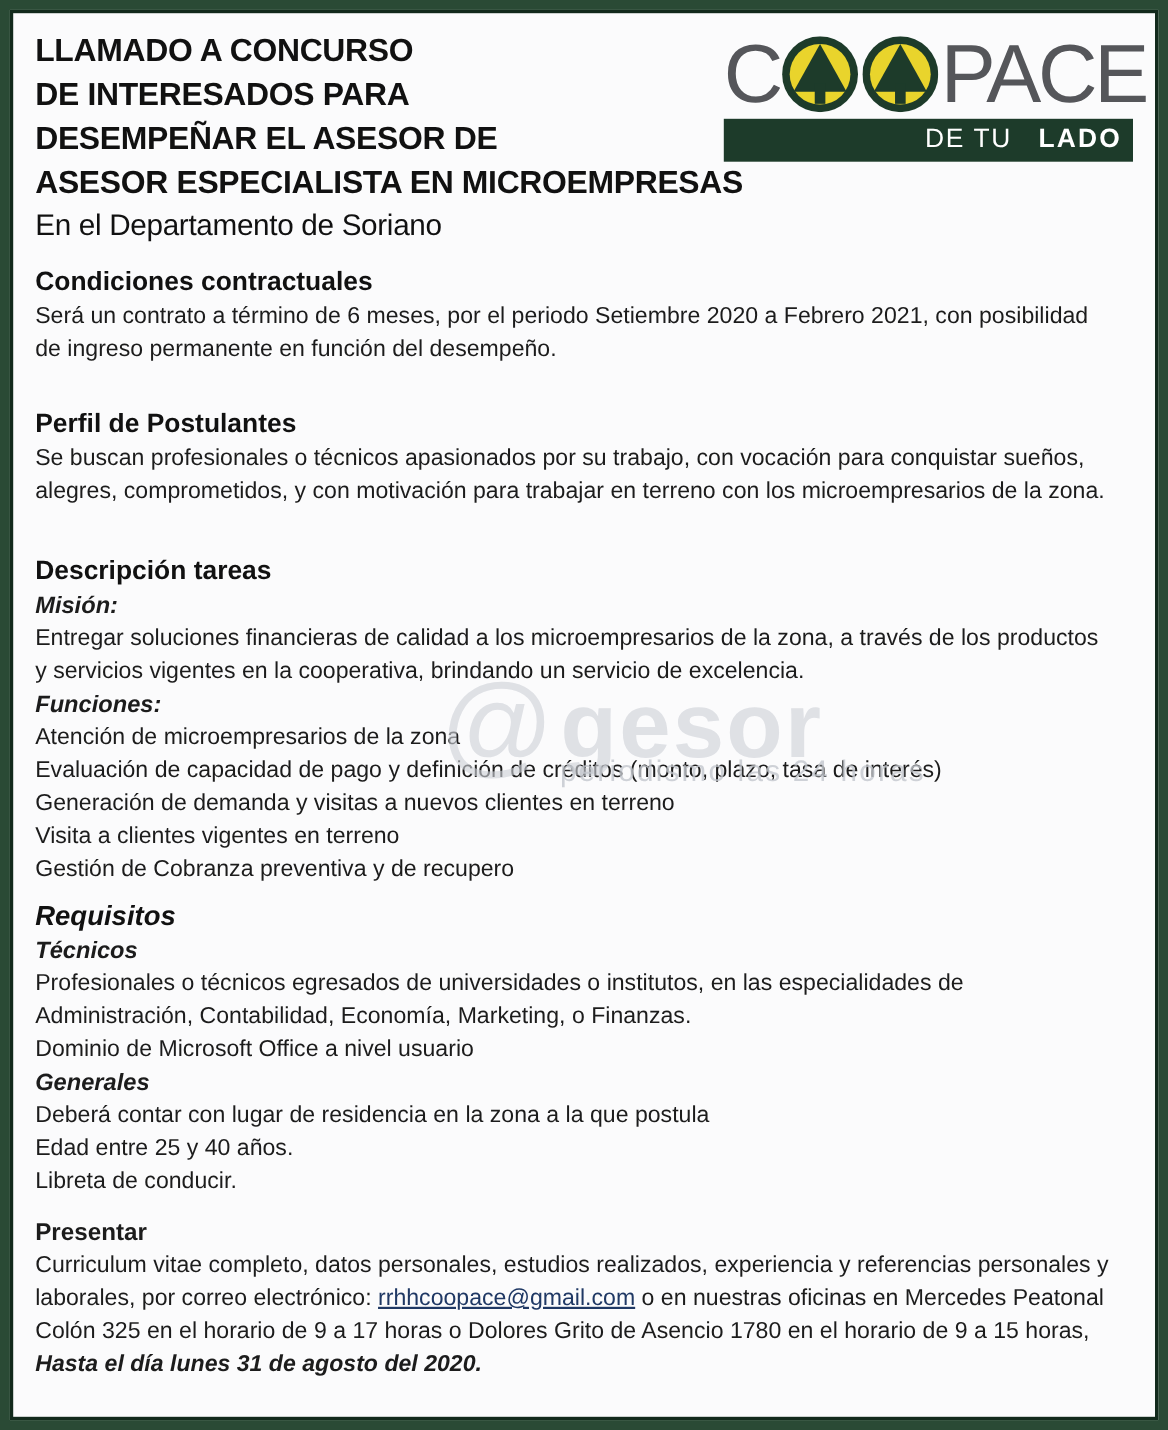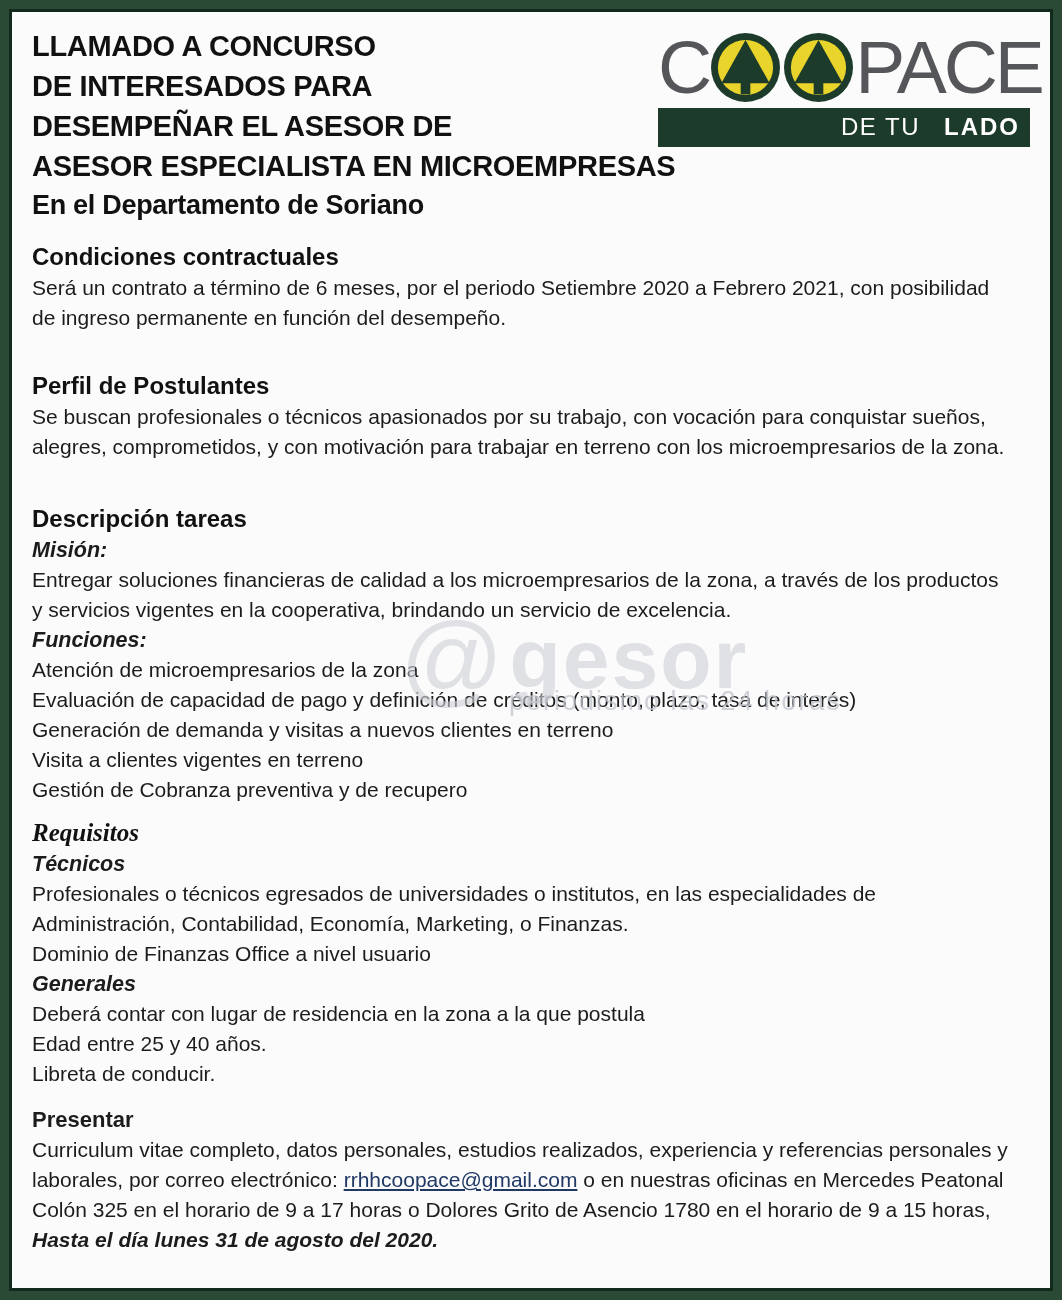--- a/index.html
+++ b/index.html
@@ -20,7 +20,7 @@
 
   
   .title-block{font-weight:700;font-size:29px;line-height:40px;letter-spacing:-0.3px;color:#111;}
-  .title-sub{font-size:27px;line-height:38px;font-weight:700;}
+  .title-sub{font-size:27px;line-height:38px;font-weight:400;}
   .logo-block{position:absolute;top:18px;right:20px;width:372px;z-index:3;}
   .logo-word{display:flex;align-items:center;justify-content:flex-start;color:var(--logo-gray);
              font-size:75px;font-weight:400;line-height:1;letter-spacing:-3px;}

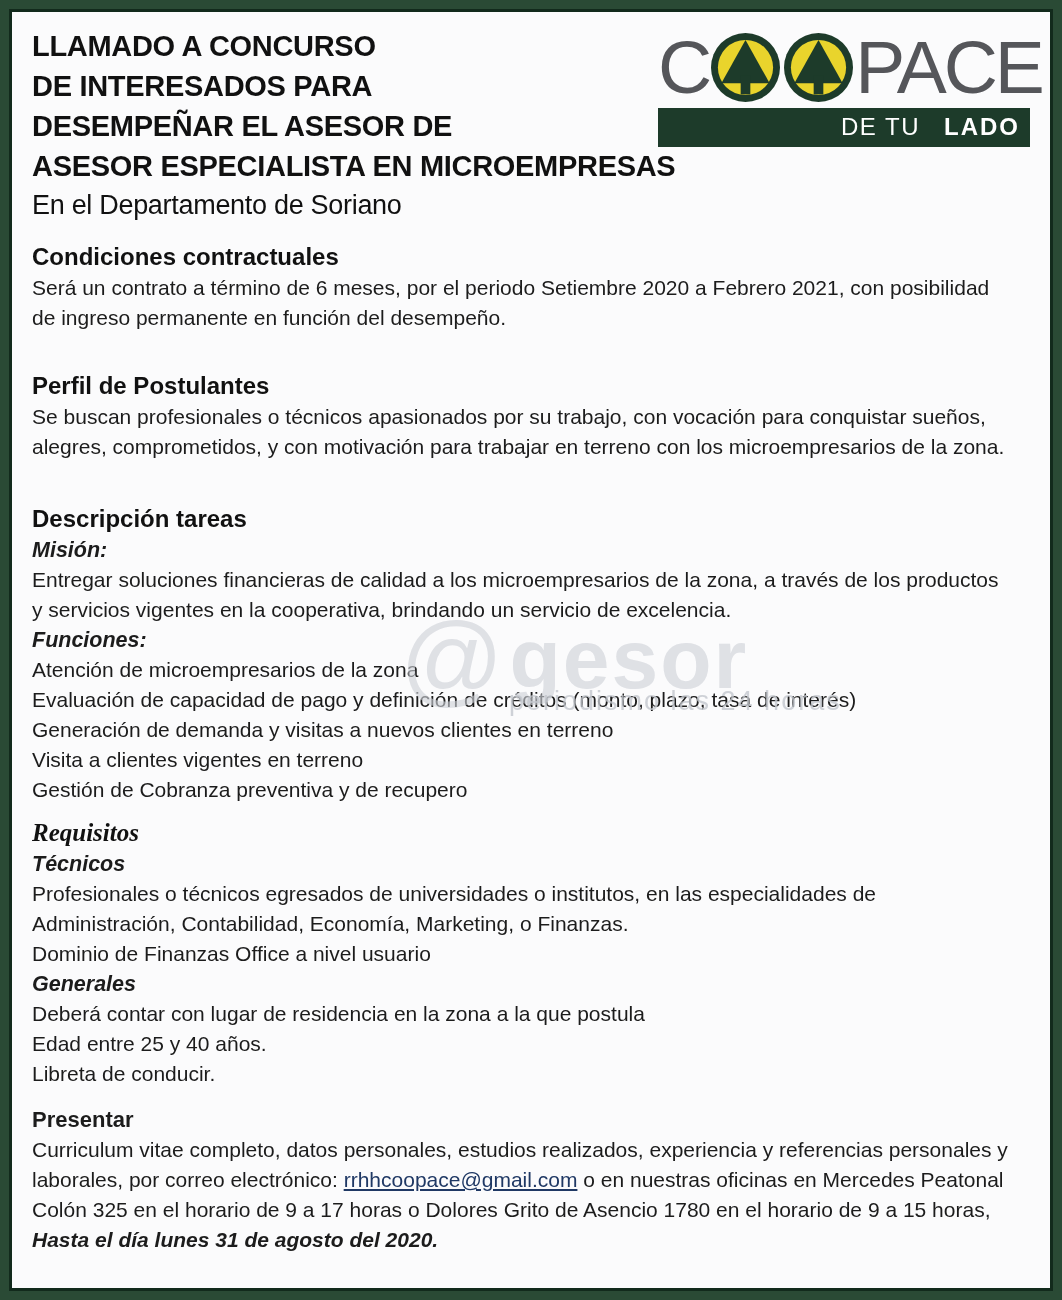--- a/index.html
+++ b/index.html
@@ -33,7 +33,7 @@
   h2{font-size:24px;line-height:33px;font-weight:700;color:#111;}
   .body-text{font-size:21px;line-height:30px;max-width:985px;}
   .sub-label{font-size:21.5px;line-height:30px;font-weight:700;font-style:italic;}
-  .requisitos-h{font-size:25px;line-height:32px;font-weight:700;font-style:italic;color:#111;font-family:Liberation Serif, serif;}
+  .requisitos-h{font-size:25px;line-height:32px;font-weight:700;font-style:italic;color:#111;}
   .presentar-h{font-size:22px;line-height:30px;font-weight:700;}
   .sec-condiciones{margin-top:16px;}
   .sec-perfil{margin-top:36px;}

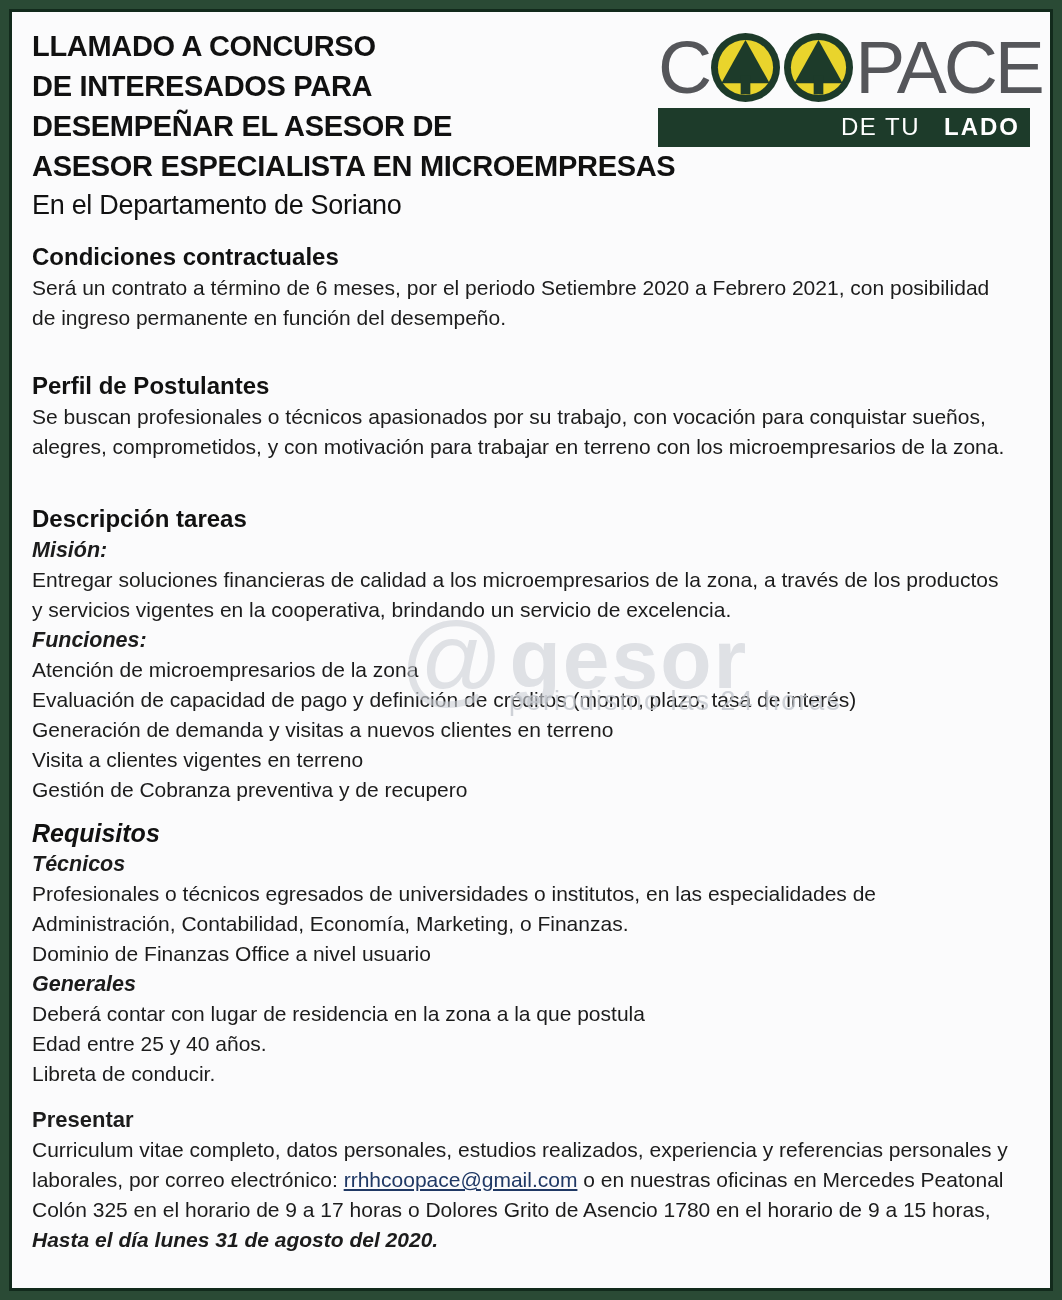--- a/index.html
+++ b/index.html
@@ -106,7 +106,7 @@
         <div class="requisitos-h">Requisitos</div>
         <div class="sub-label">Técnicos</div>
         <p class="body-text">Profesionales o técnicos egresados de universidades o institutos, en las especialidades de Administración, Contabilidad, Economía, Marketing, o Finanzas.</p>
-        <div class="body-text">Dominio de Finanzas Office a nivel usuario</div>
+        <div class="body-text">Dominio de Microsoft Office a nivel usuario</div>
         <div class="sub-label">Generales</div>
         <div class="body-text">Deberá contar con lugar de residencia en la zona a la que postula</div>
         <div class="body-text">Edad entre 25 y 40 años.</div>

